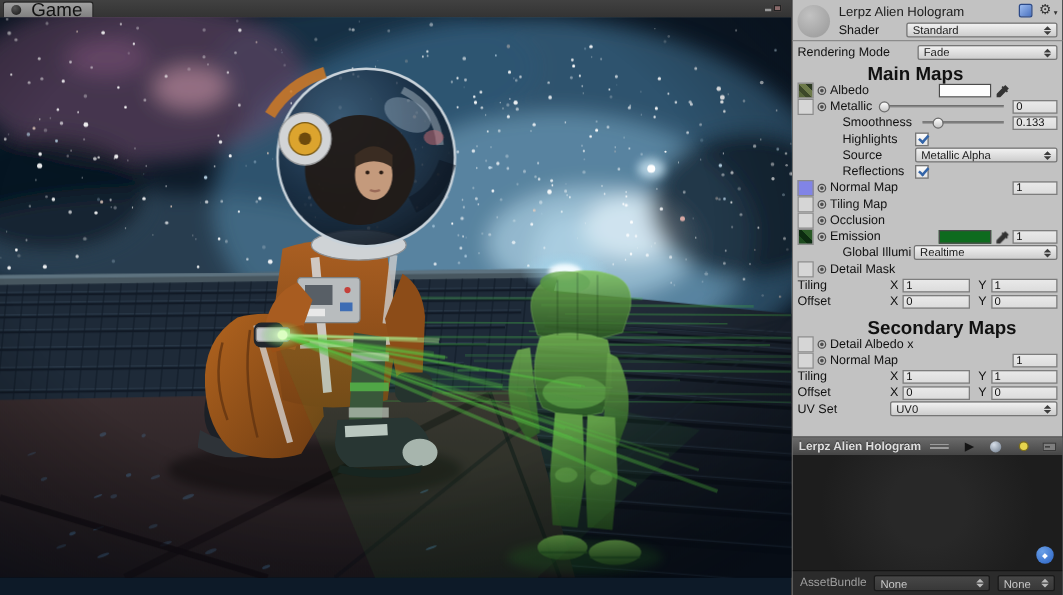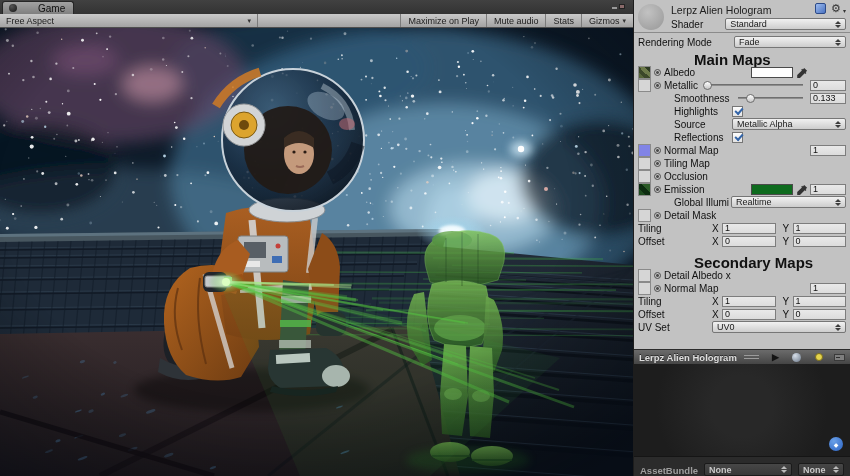--- a/index.html
+++ b/index.html
@@ -11,7 +11,7 @@
   .game { position:absolute; left:0; top:0; width:633px; height:476px; display:flex; flex-direction:column; }
   .g-tabstrip { height:14px; background:linear-gradient(#414141,#333); display:flex; align-items:flex-end; padding-left:2px; position:relative; flex:none; }
   .g-tab { height:13px; background:linear-gradient(#a2a2a2,#7f7f7f); border:1px solid #262626; border-bottom:none;
-    border-radius:3px 3px 0 0; display:flex; align-items:center; gap:21px; padding:0 8px 0 6px; font-size:10px; color:#111;justify-content:center; }
+    border-radius:3px 3px 0 0; display:flex; align-items:center; gap:8px; padding:0 8px 0 6px; font-size:15px; color:#111;justify-content:center; }
   .g-tab-icon { width:8px; height:8px; border-radius:50%; background:radial-gradient(circle at 35% 30%, #555, #161616); flex:none; }
   .g-winctl { position:absolute; right:8px; top:4px; display:flex; gap:2px; align-items:center; }
   .g-winctl i { display:block; width:6px; height:5px; background:#8a6a6a; border:1px solid #222; }

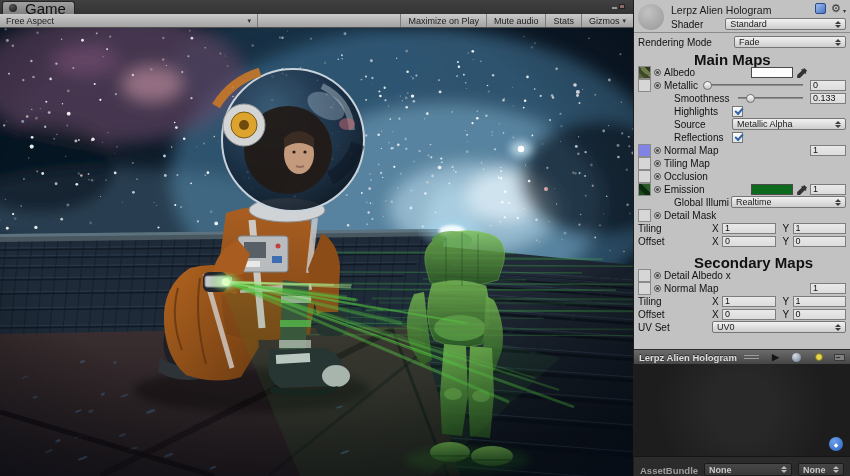--- a/index.html
+++ b/index.html
@@ -127,26 +127,6 @@
       <div class="g-winctl">
           <i class="dash"></i>
           <i></i>
-        </div>
-    </div>
-    <div class="g-toolbar">
-      <div class="aspect">
-        <span>Free Aspect</span>
-        <span class="caret">▾</span>
-      </div>
-      <div class="tb-sp"></div>
-      <div class="tb-btn">
-        <span>Maximize on Play</span>
-        </div>
-      <div class="tb-btn">
-        <span>Mute audio</span>
-        </div>
-      <div class="tb-btn">
-        <span>Stats</span>
-        </div>
-      <div class="tb-btn">
-        <span>Gizmos</span>
-        <span class="caret">▾</span>
         </div>
     </div>
 

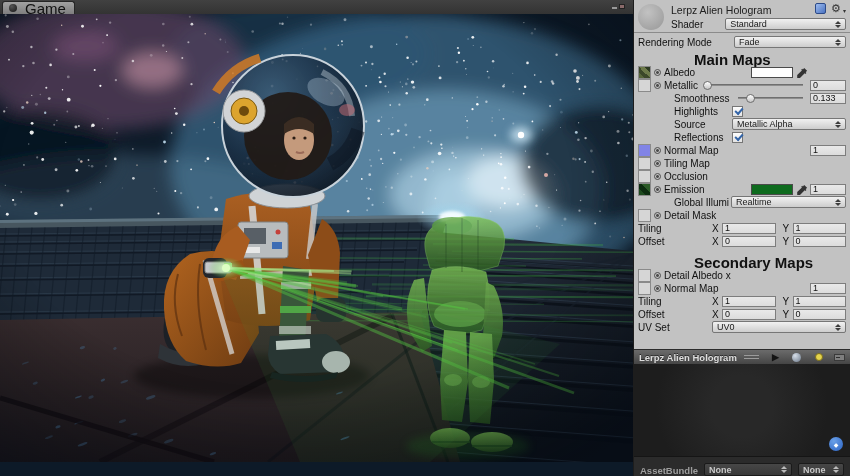--- a/index.html
+++ b/index.html
@@ -107,8 +107,8 @@
     background:radial-gradient(circle at 35% 30%, #6aa0e8, #2a62c2); color:#fff; font-size:6px;
     display:flex; align-items:center; justify-content:center; }
 
-  .ab-bar { height:20px; background:#2b2b2b; border-top:1px solid #151515; display:flex; align-items:flex-end;
-    gap:6px; padding:0 6px; font-size:9.5px; color:#9e9e9e; flex:none;font-weight:bold; }
+  .ab-bar { height:20px; background:#2b2b2b; border-top:1px solid #151515; display:flex; align-items:center;
+    gap:6px; padding:0 6px; font-size:9.5px; color:#9e9e9e; flex:none; }
   .dd.dark { background:linear-gradient(#474747,#383838); border:1px solid #1a1a1a; color:#c9c9c9; height:13px; border-radius:2px; }
   .dd.dark .spin::before { border-bottom-color:#bbb; } .dd.dark .spin::after { border-top-color:#bbb; }
   .ab-b1 { flex:1; } .ab-b2 { width:46px; }

